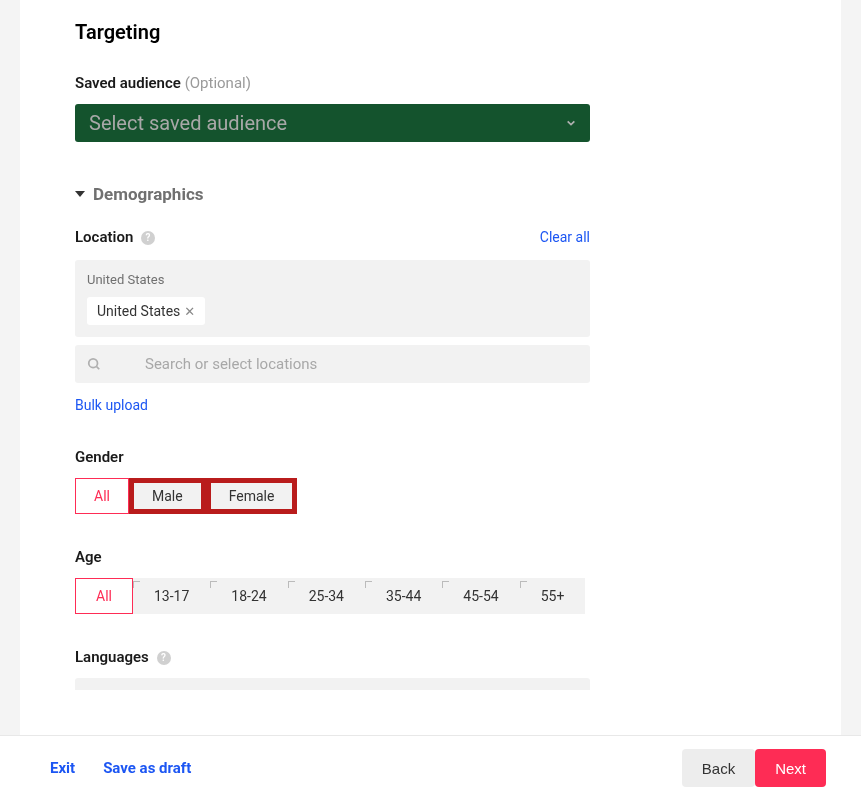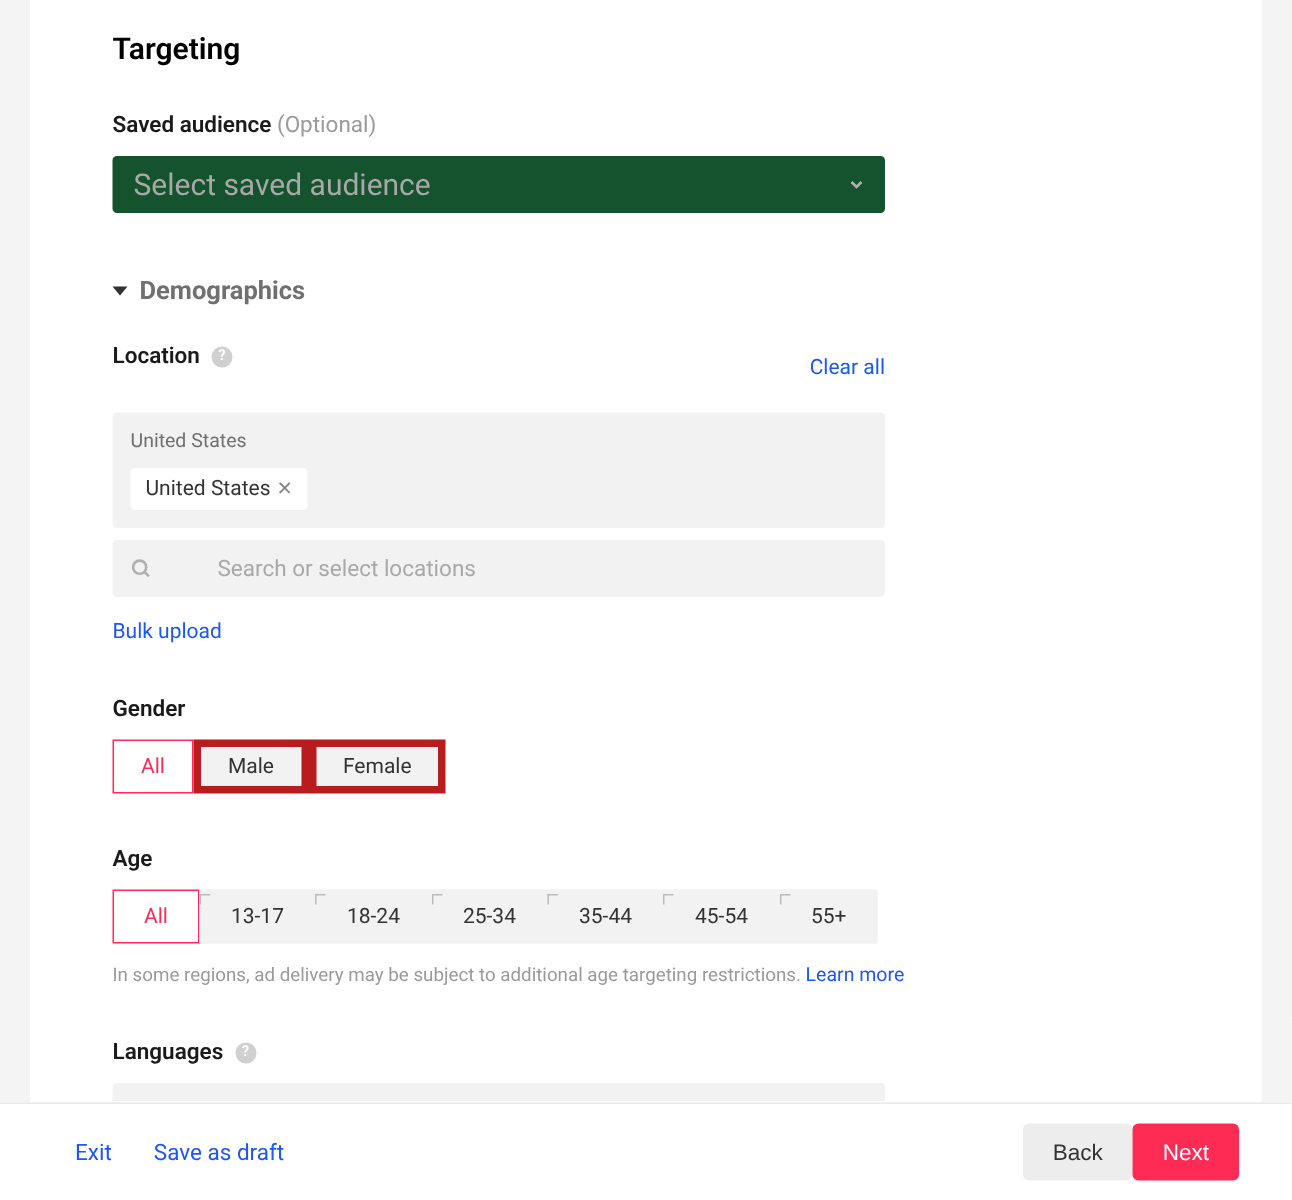--- a/index.html
+++ b/index.html
@@ -307,7 +307,7 @@
 
   <div class="field-group first">
     <div class="label-row">
-      <div class="field-label" style="margin-bottom:15px">
+      <div class="field-label" style="margin-bottom:0">
         <span>Location</span>
         <span class="info-icon">?</span>
       </div>

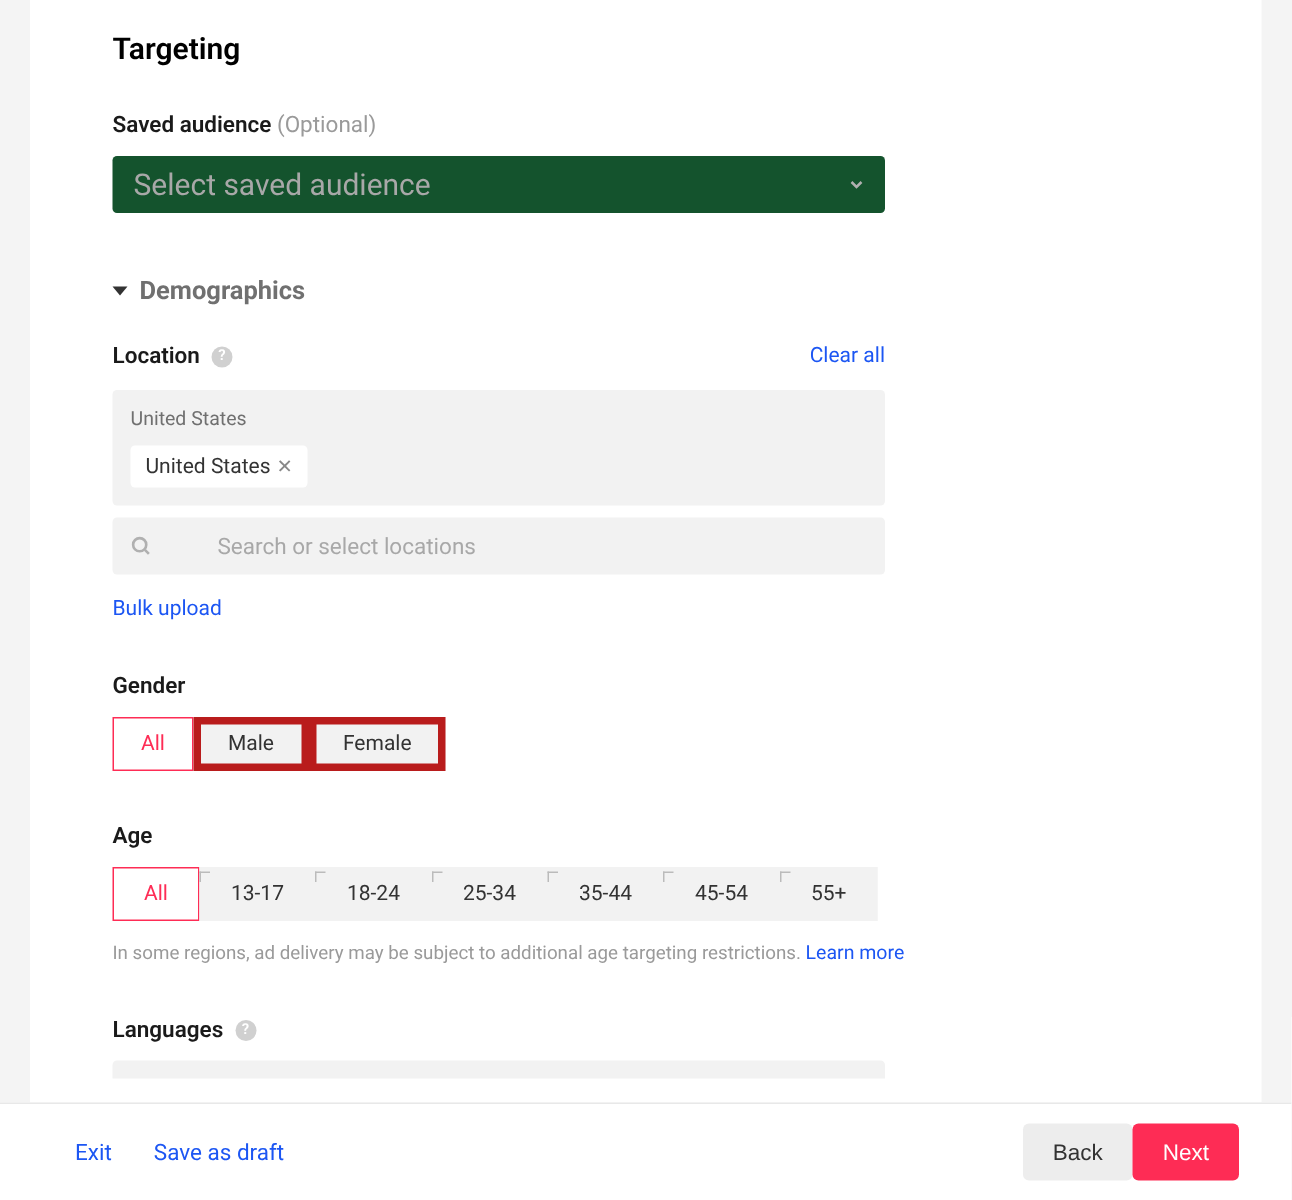--- a/index.html
+++ b/index.html
@@ -354,9 +354,6 @@
       <div class="age-btn">45-54</div>
       <div class="age-btn">55+</div>
     </div>
-    <div class="age-note">
-      <span>In some regions, ad delivery may be subject to additional age targeting restrictions. </span><span class="link small">Learn more</span>
-    </div>
   </div>
 
   <div class="field-group">

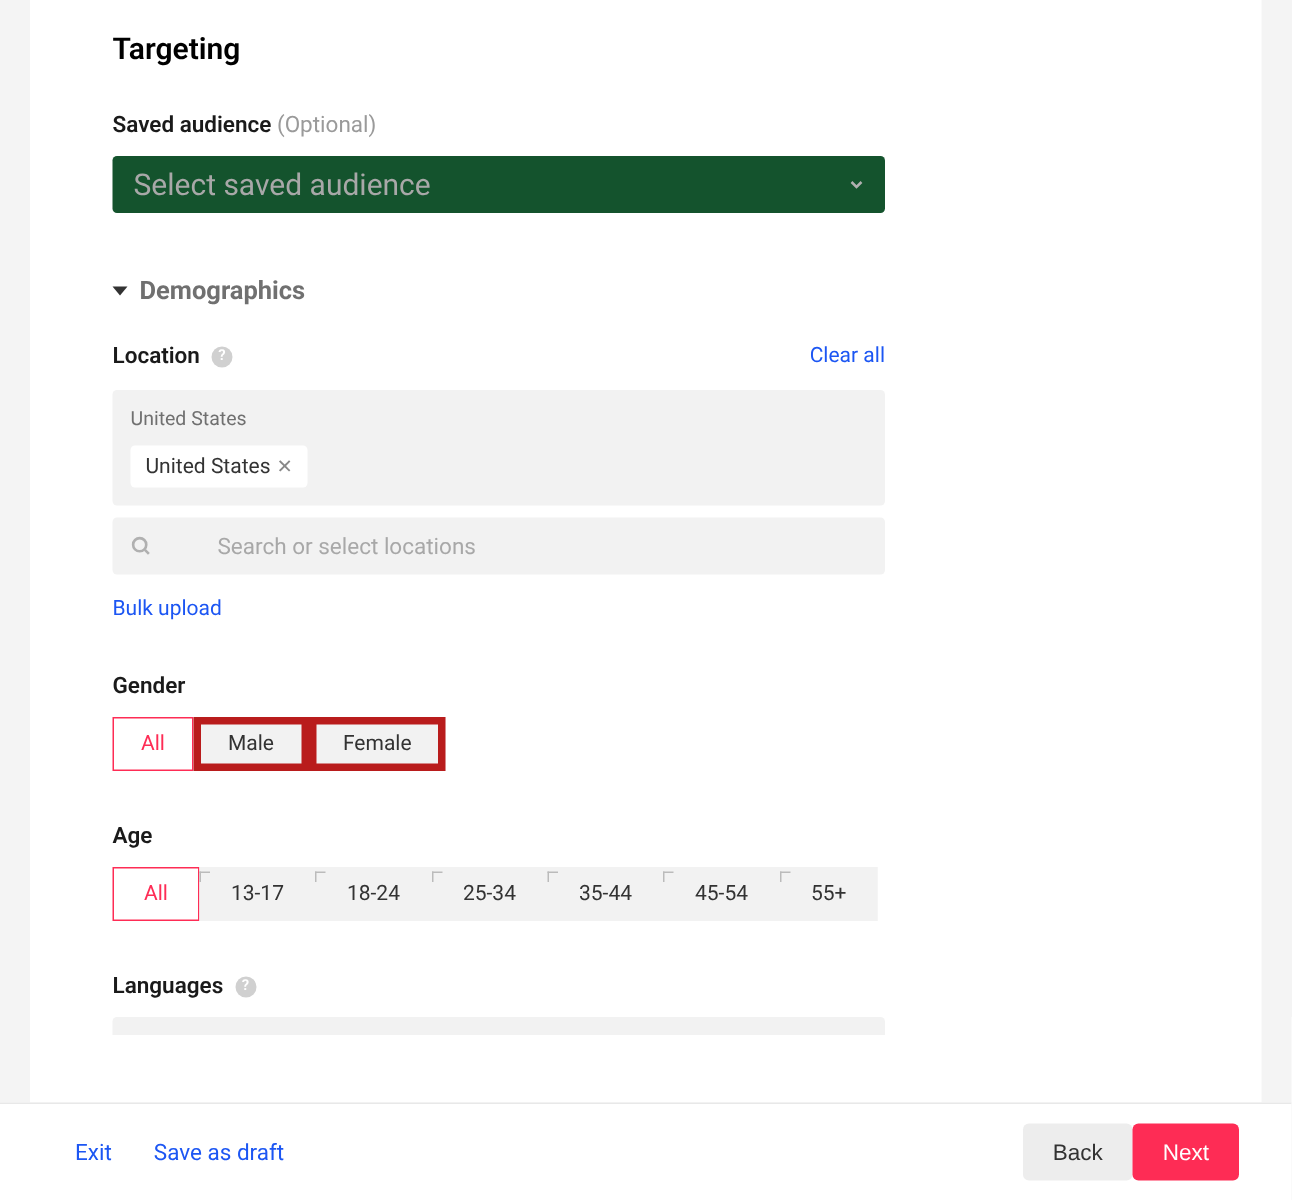--- a/index.html
+++ b/index.html
@@ -242,6 +242,7 @@
     .footer-left {
       display: flex;
       gap: 28px;
+      font-weight: bold;
     }
     .footer-link {
       color: #1c56f3;

